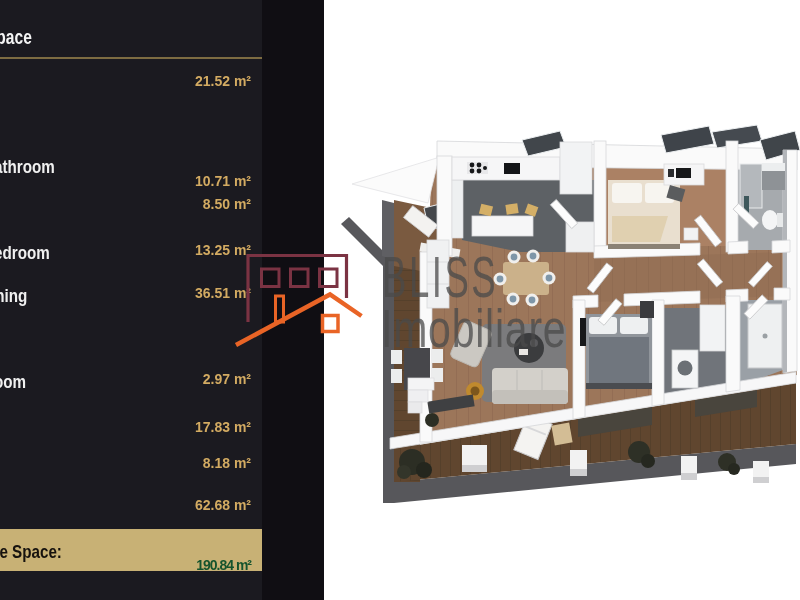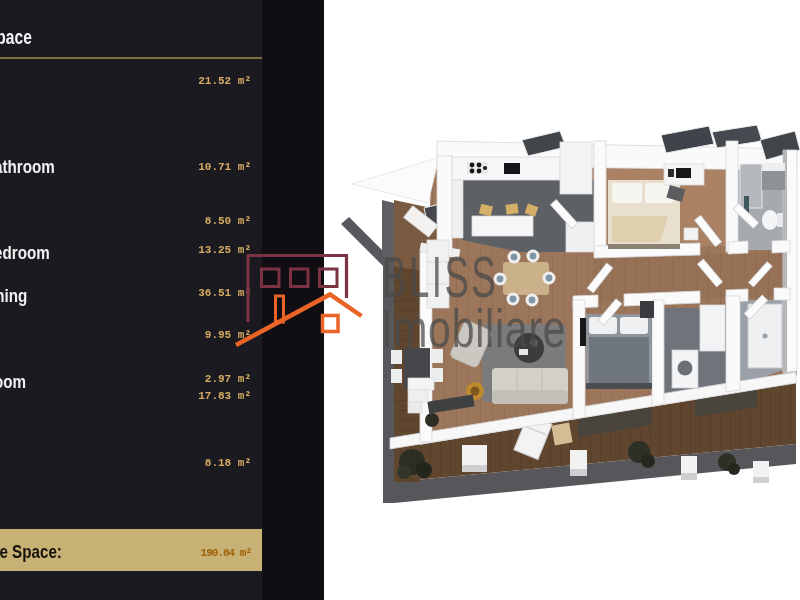--- a/index.html
+++ b/index.html
@@ -7,7 +7,7 @@
   #stage{position:relative;width:800px;height:600px;}
   .row{position:absolute;left:0;width:262px;height:24px;}
   .lab{position:absolute;left:0;top:3px;color:#f0f0f0;font-size:19px;line-height:19px;font-weight:bold;white-space:nowrap;transform:scaleX(0.8);transform-origin:0 0;}
-  .val{position:absolute;right:11px;top:1px;color:#d3ab62;font-size:11px;line-height:17px;font-weight:bold;white-space:nowrap;font-family:Liberation Mono, monospace;}
+  .val{position:absolute;right:11px;top:1px;color:#d3ab62;font-size:14px;line-height:17px;font-weight:bold;white-space:nowrap;}
 </style>
 </head>
 <body>

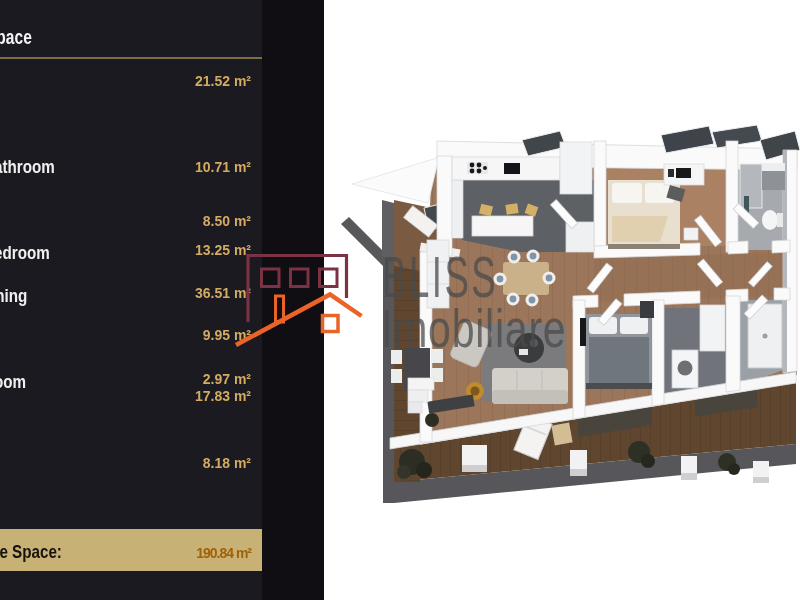--- a/index.html
+++ b/index.html
@@ -28,7 +28,7 @@
 
   <div class="row" style="top:154px;">
       <span class="lab" style="left:-17px;">Bathroom</span>
-      <span class="val" style="top:5px;margin-left:12px;">10.71 m²</span>
+      <span class="val" style="top:19px;margin-left:12px;">10.71 m²</span>
     </div>
 
   <div class="row" style="top:212px;">

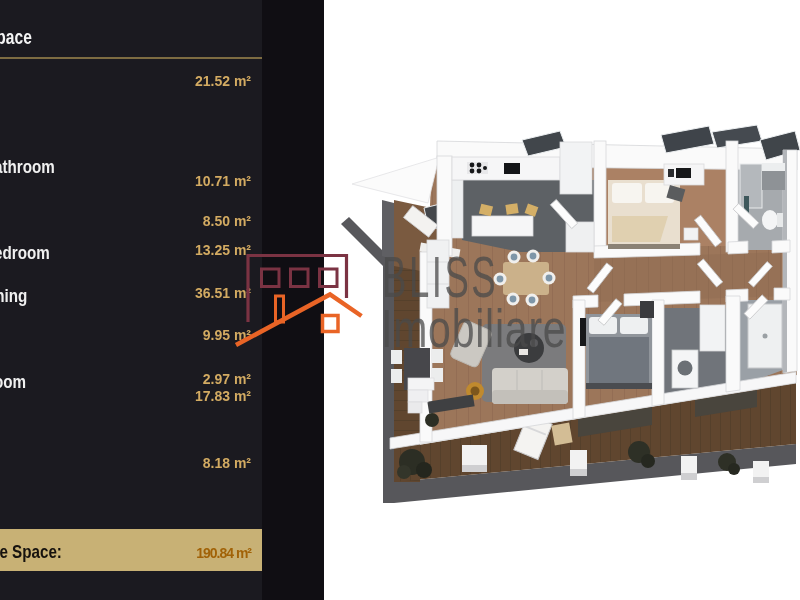--- a/index.html
+++ b/index.html
@@ -31,7 +31,7 @@
       <span class="val" style="top:19px;margin-left:12px;">10.71 m²</span>
     </div>
 
-  <div class="row" style="top:212px;">
+  <div class="row" style="top:195px;">
       <span class="val">8.50 m²</span>
     </div>
 

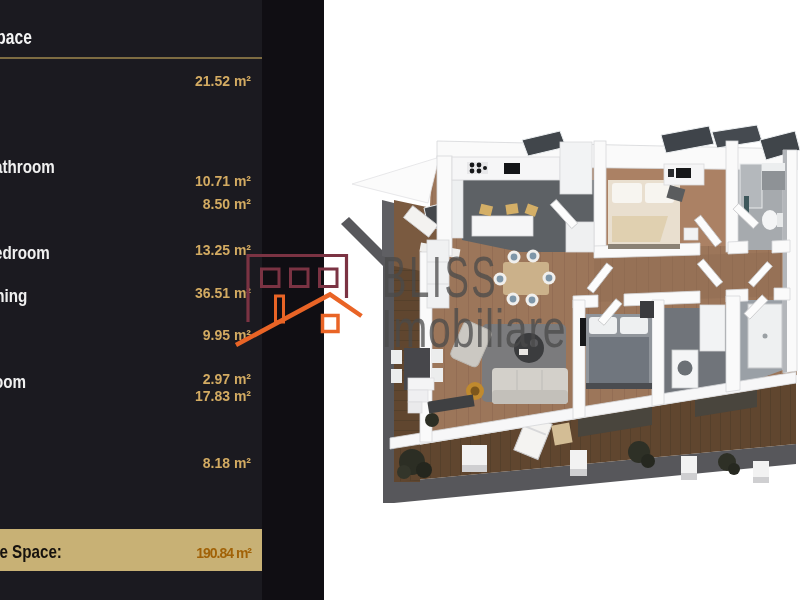--- a/index.html
+++ b/index.html
@@ -45,9 +45,6 @@
       <span class="val" style="top:2px;">36.51 m²</span>
     </div>
 
-  <div class="row" style="top:325.5px;">
-      <span class="val">9.95 m²</span>
-    </div>
 
   <div class="row" style="top:368.5px;">
       <span class="lab" style="left:-17px;">Room</span>

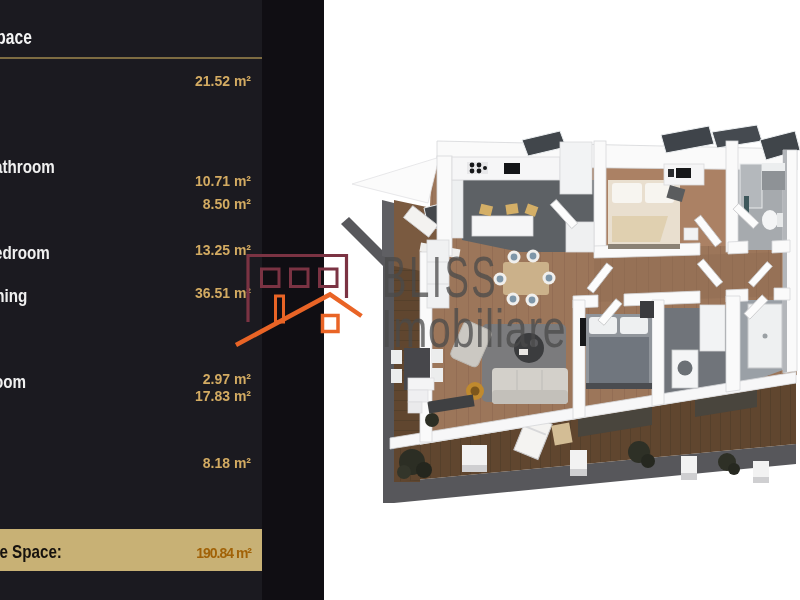--- a/index.html
+++ b/index.html
@@ -51,7 +51,7 @@
       <span class="val" style="top:2px;">2.97 m²</span>
     </div>
 
-  <div class="row" style="top:387px;">
+  <div class="row" style="top:418px;">
       <span class="val">17.83 m²</span>
     </div>
 

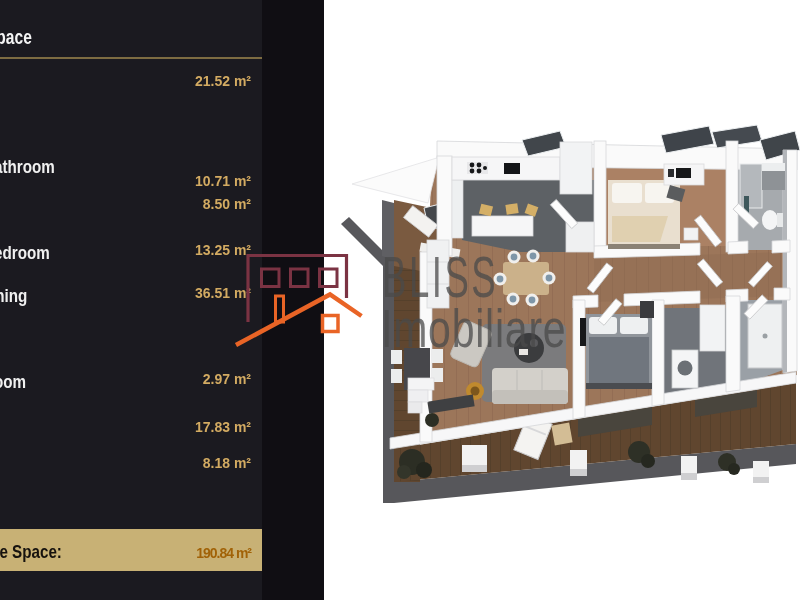--- a/index.html
+++ b/index.html
@@ -59,6 +59,9 @@
       <span class="val">8.18 m²</span>
     </div>
 
+  <div class="row" style="top:496px;">
+      <span class="val">62.68 m²</span>
+    </div>
 
   <div style="position:absolute;left:0;top:529px;width:262px;height:42px;background:#c8b175;"></div>
 

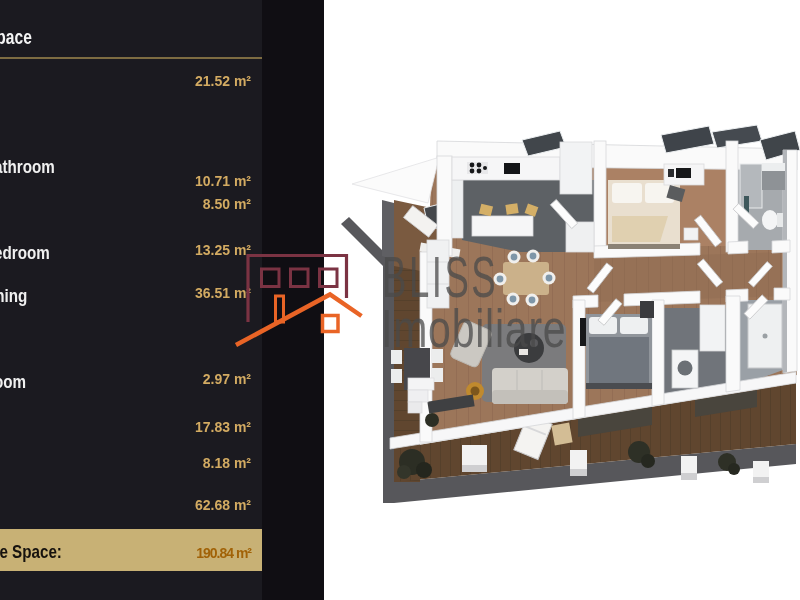--- a/index.html
+++ b/index.html
@@ -67,7 +67,7 @@
 
   <div class="row" style="top:538.5px;">
       <span class="lab" style="left:-42px;color:#16120e;">Usable Space:</span>
-      <span class="val" style="top:6px;color:#a16207;letter-spacing:-1px;">190.84 m²</span>
+      <span class="val" style="top:18px;color:#14532d;letter-spacing:-1px;">190.84 m²</span>
     </div>
   <svg id="plan" width="800" height="600" viewBox="0 0 800 600" style="position:absolute;left:0;top:0;">
 <defs>

